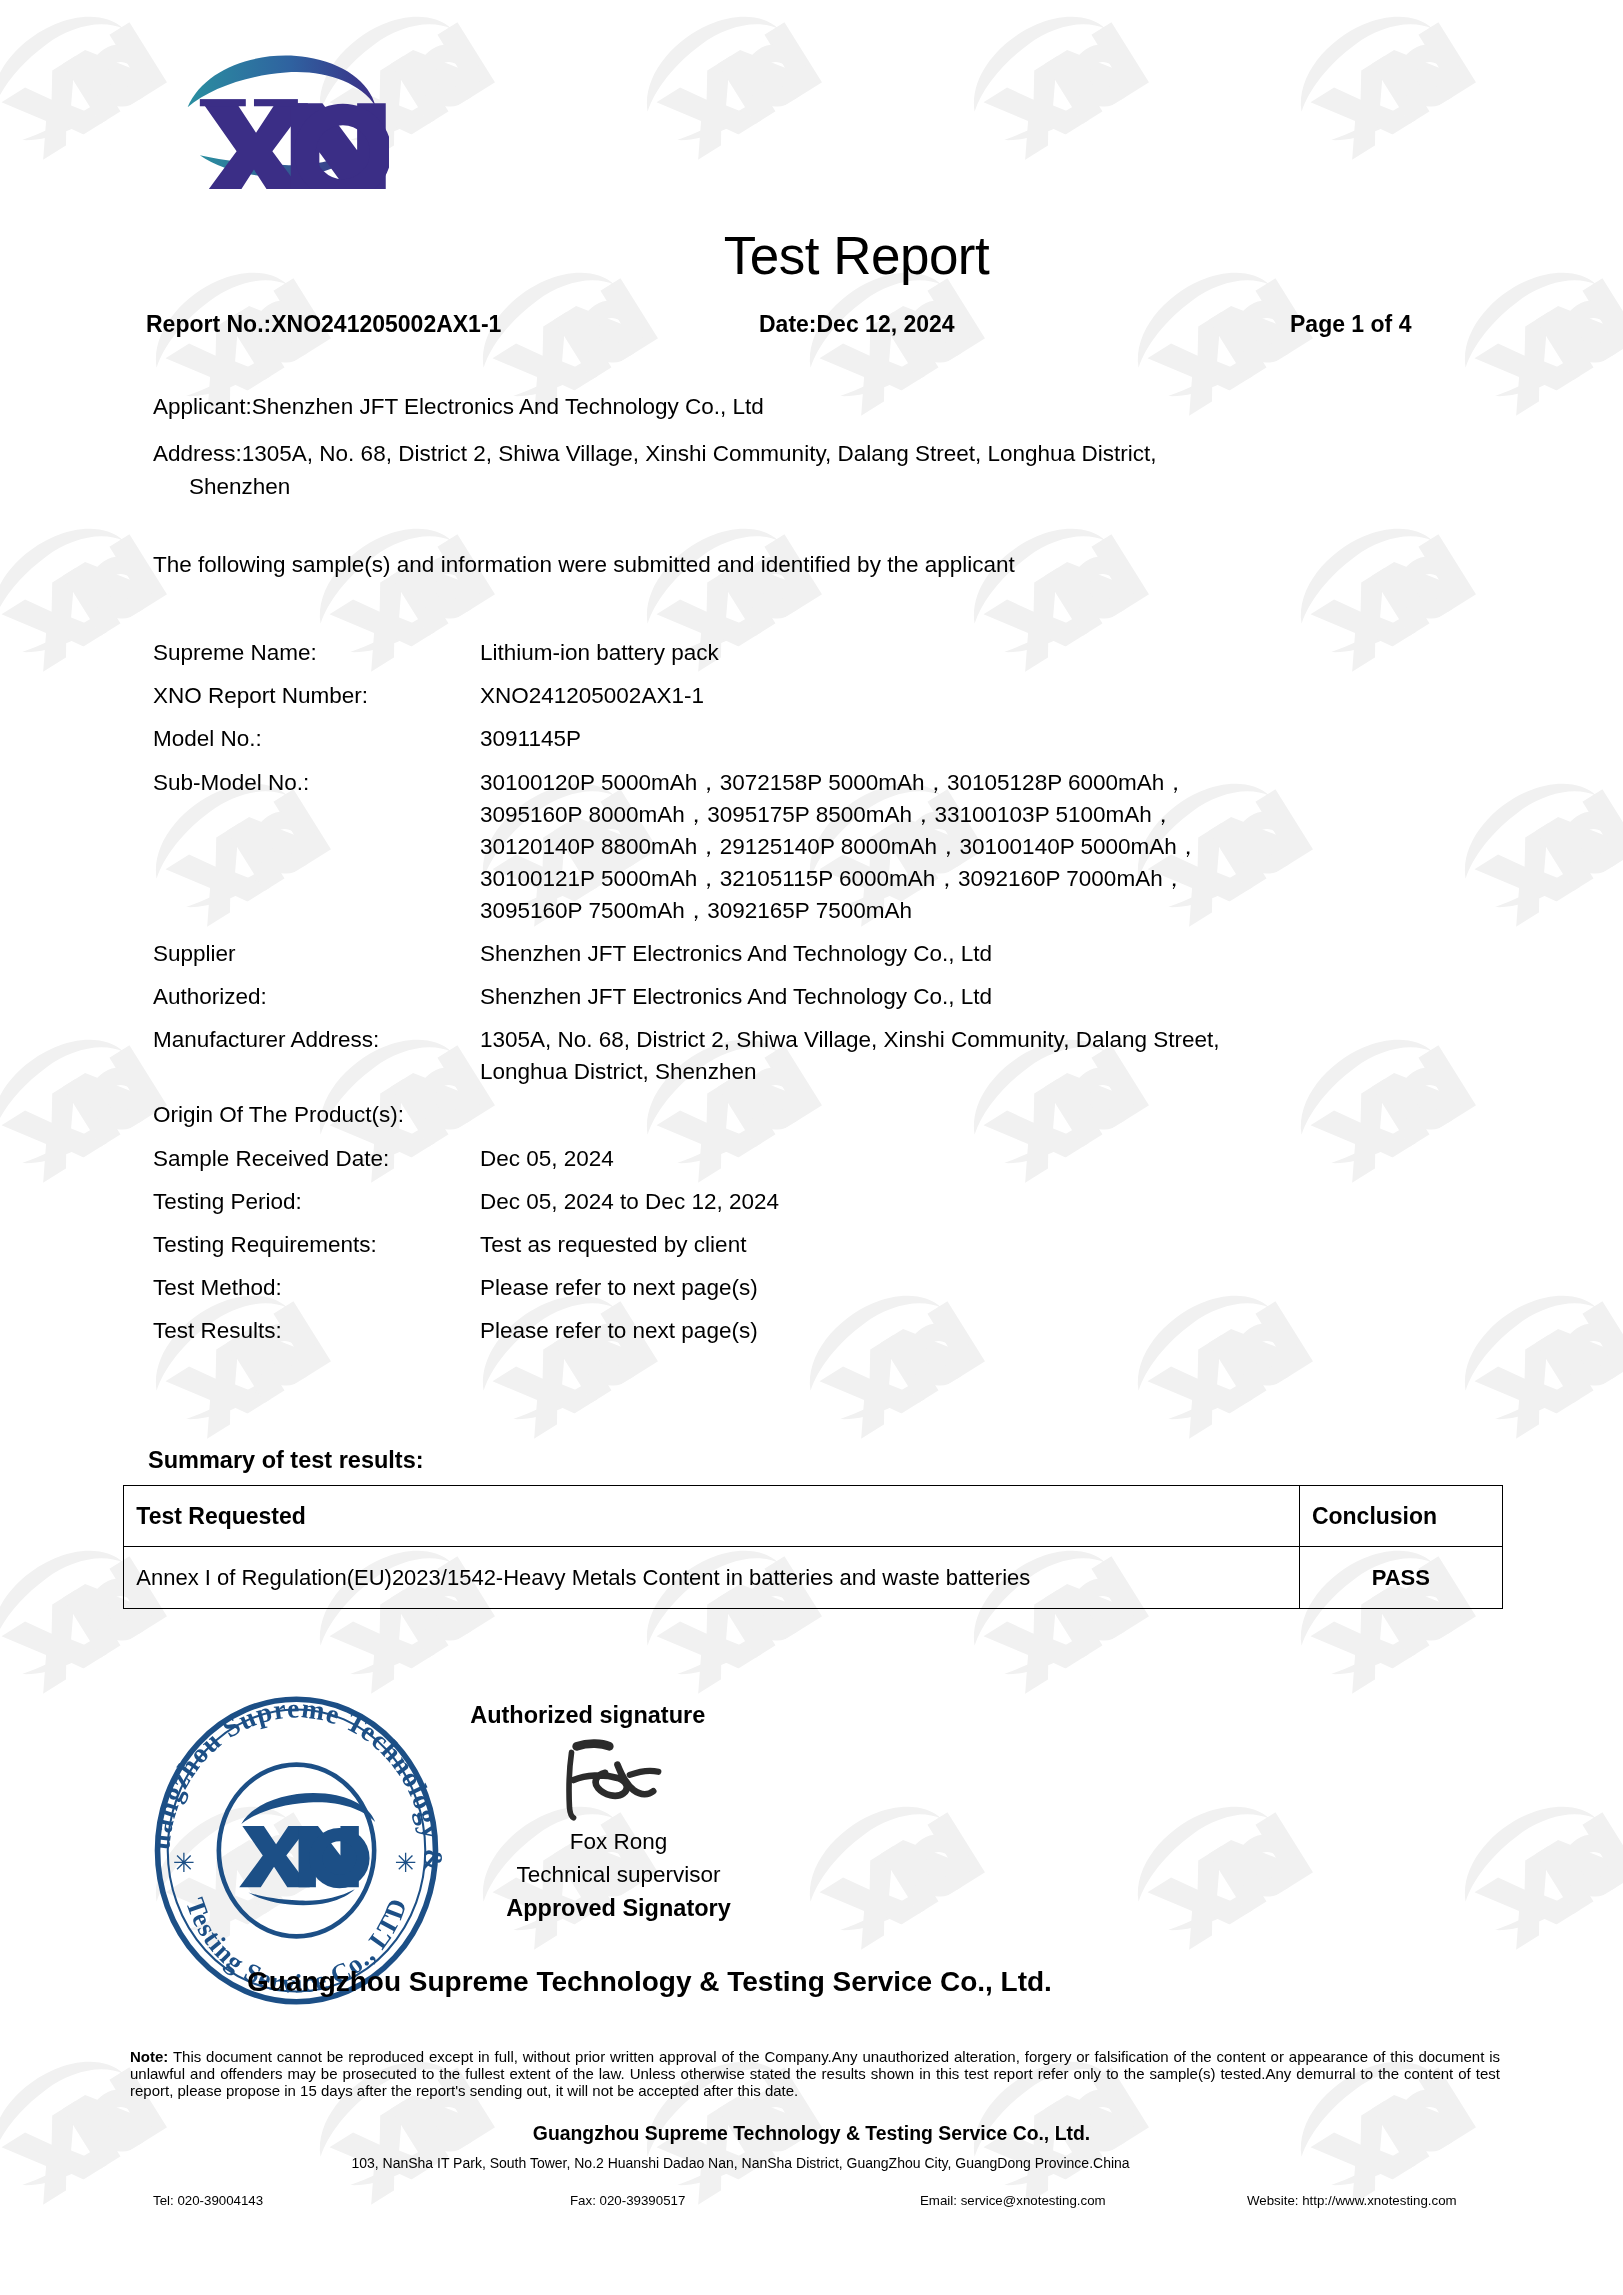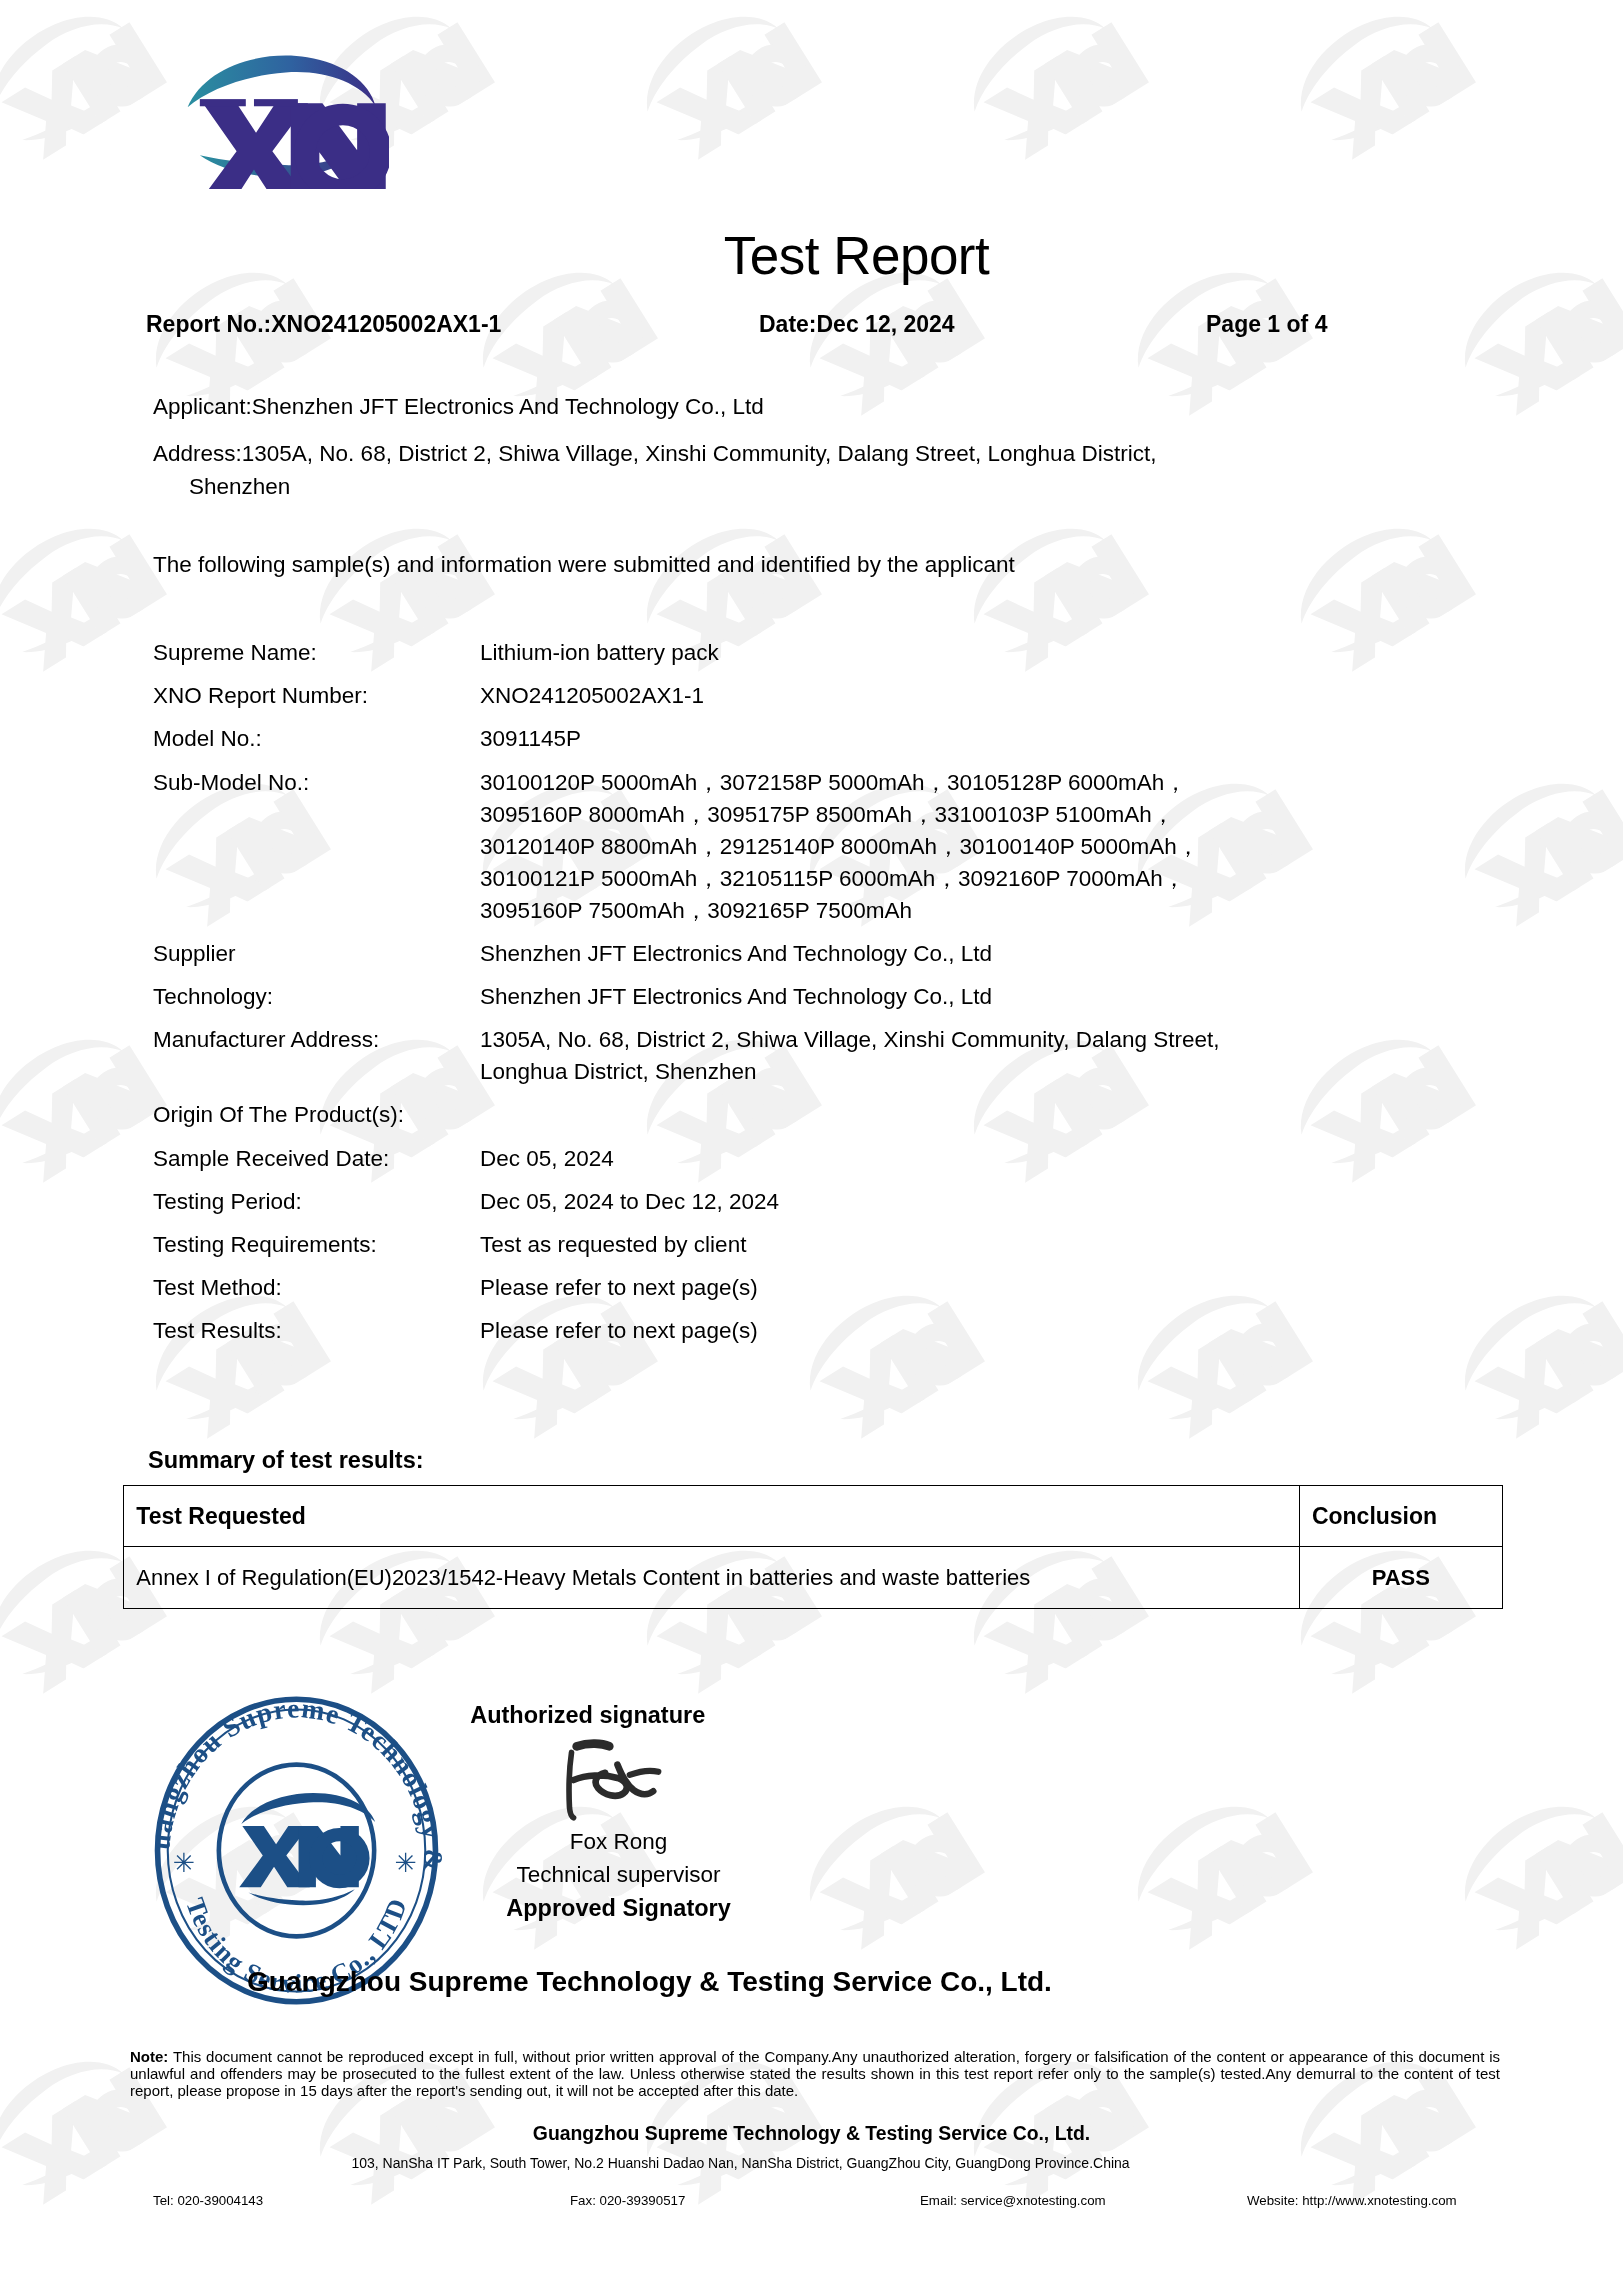--- a/index.html
+++ b/index.html
@@ -23,7 +23,7 @@
   .hdrline span{position:absolute;font-size:23px;font-weight:bold;white-space:nowrap;}
   .hdr-report{left:0;}
   .hdr-date{left:613px;}
-  .hdr-page{left:1060px;}
+  .hdr-page{left:1144px;}
 
   .applicant{position:absolute;left:153px;top:394px;font-size:22.5px;}
   .addr{position:absolute;left:153px;top:437px;width:1258px;font-size:22.5px;line-height:33px;}

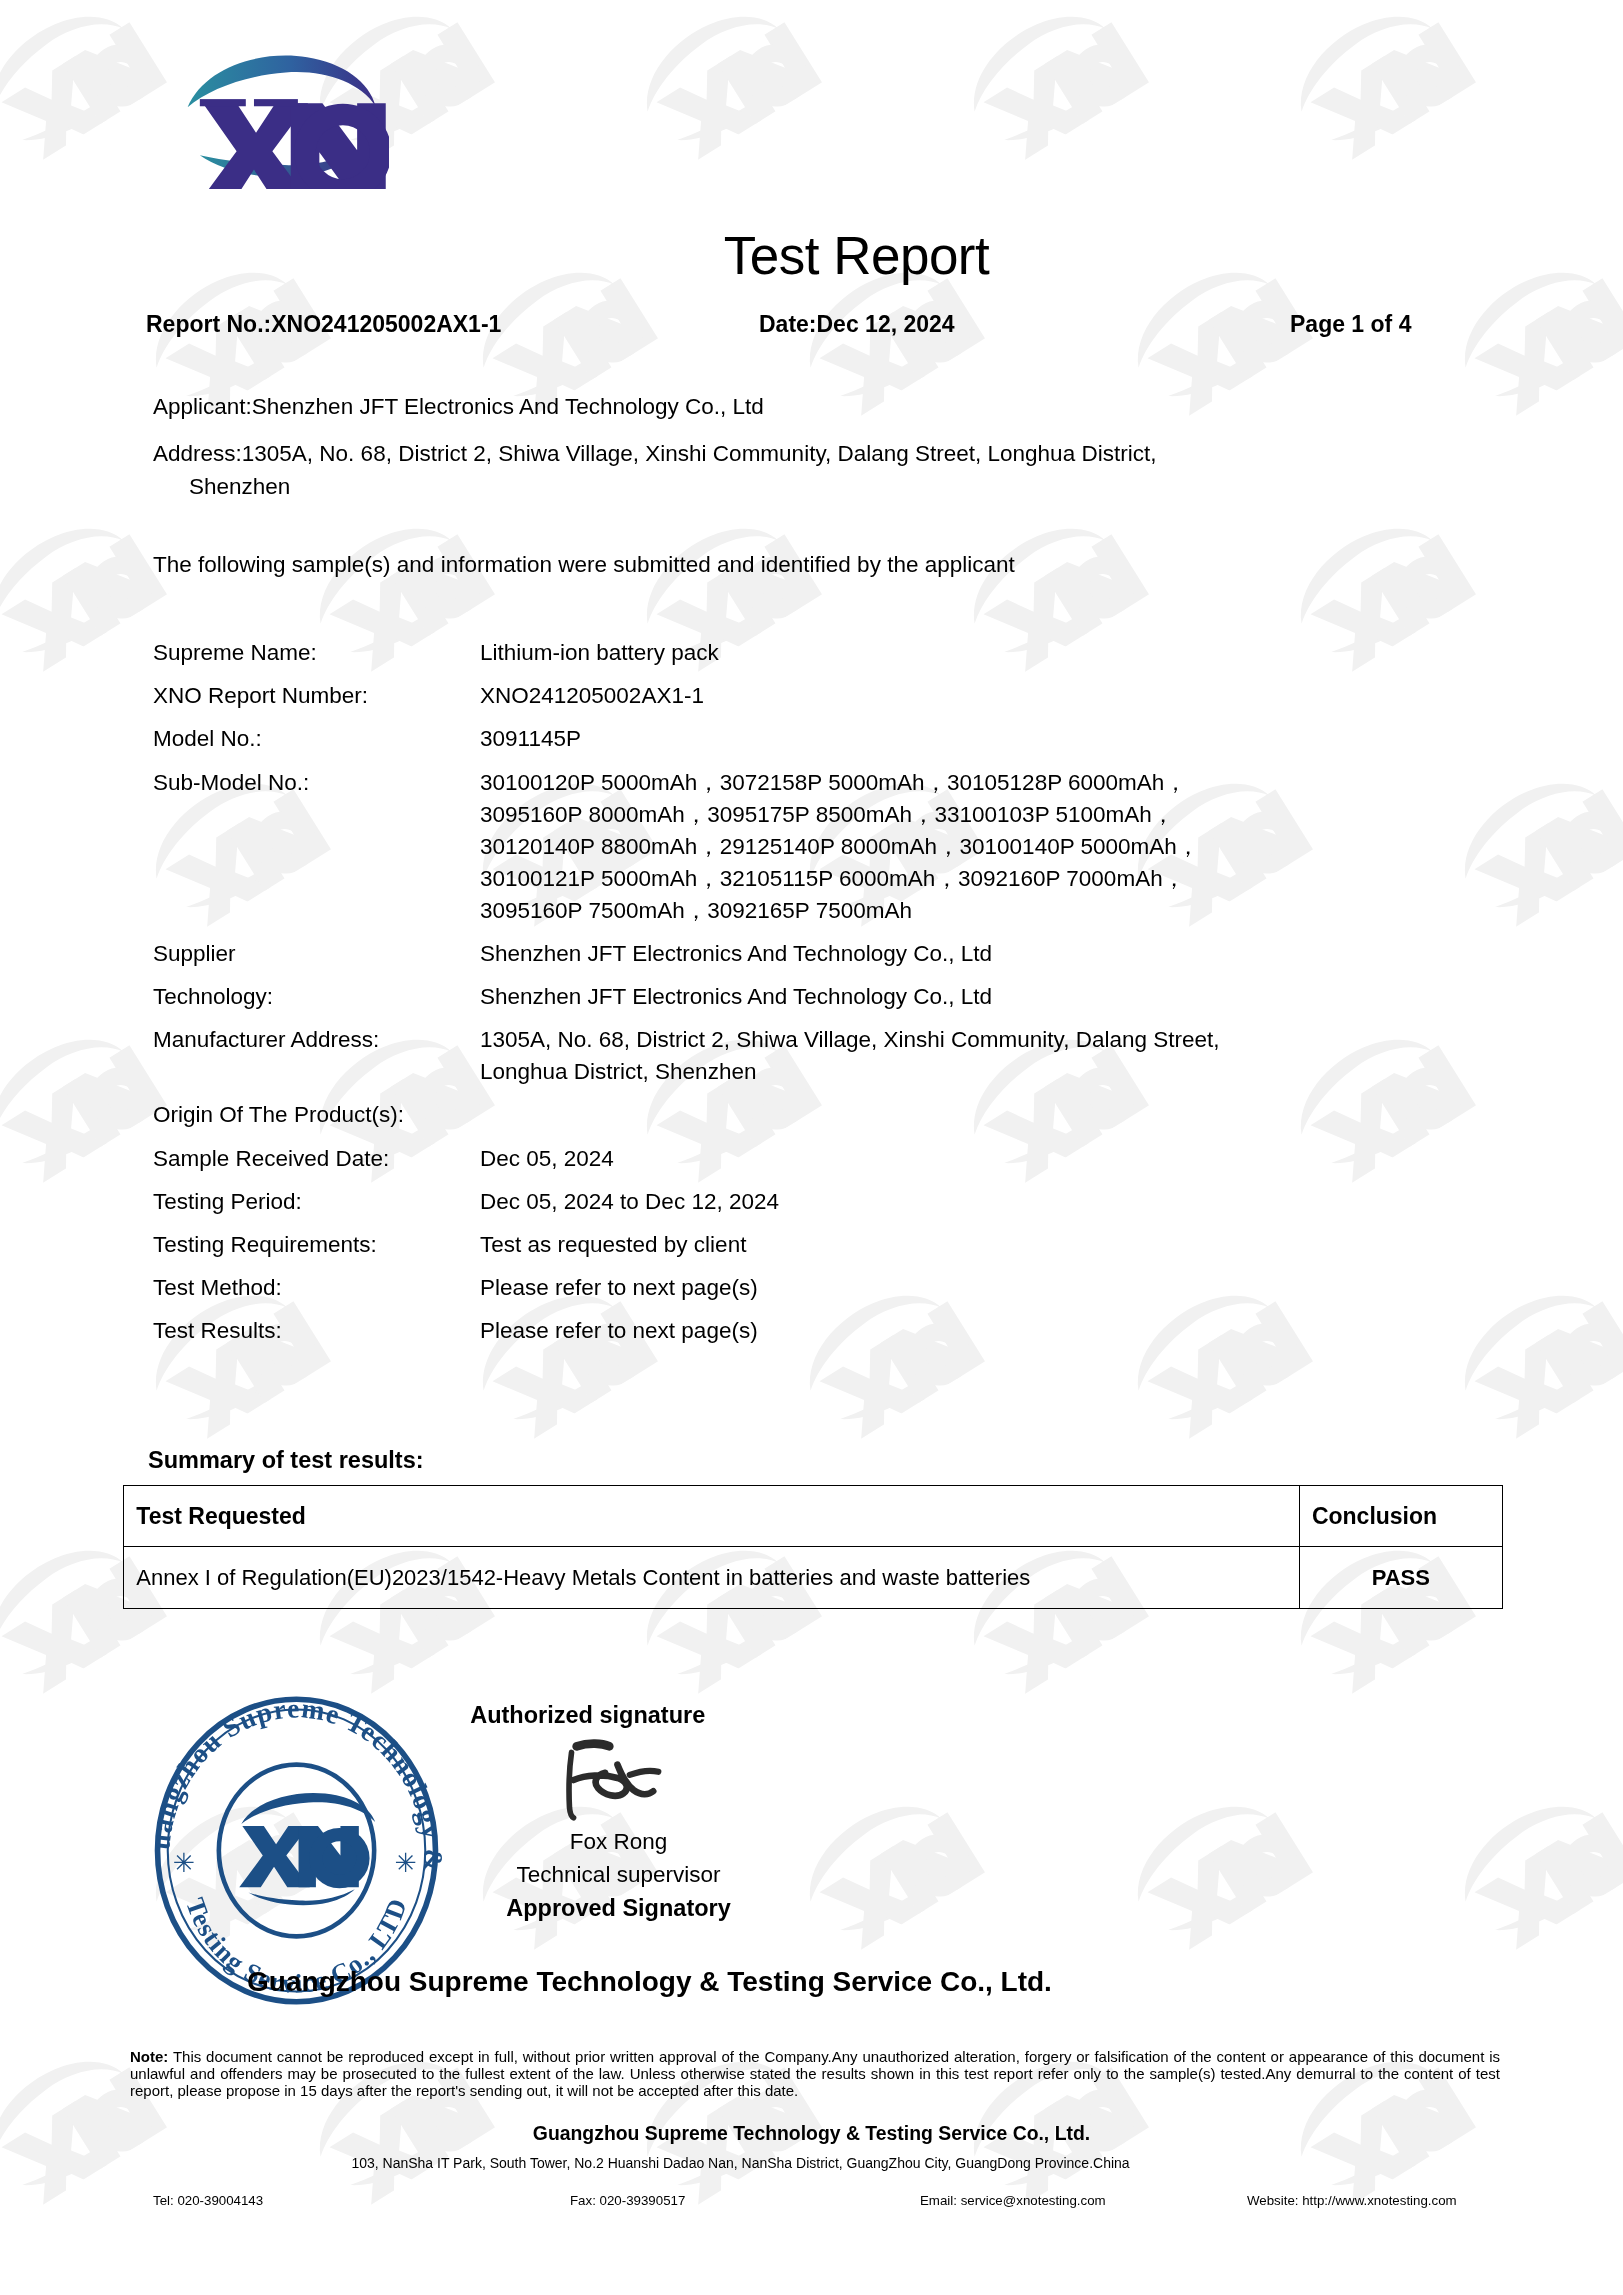--- a/index.html
+++ b/index.html
@@ -649,7 +649,7 @@
         </div>
       </div>
       <div class="row">
-        <div class="lbl">Technology:</div>
+        <div class="lbl">Authorized:</div>
         <div class="val">
           <span class="ln">Shenzhen JFT Electronics And Technology Co., Ltd</span>
         </div>

